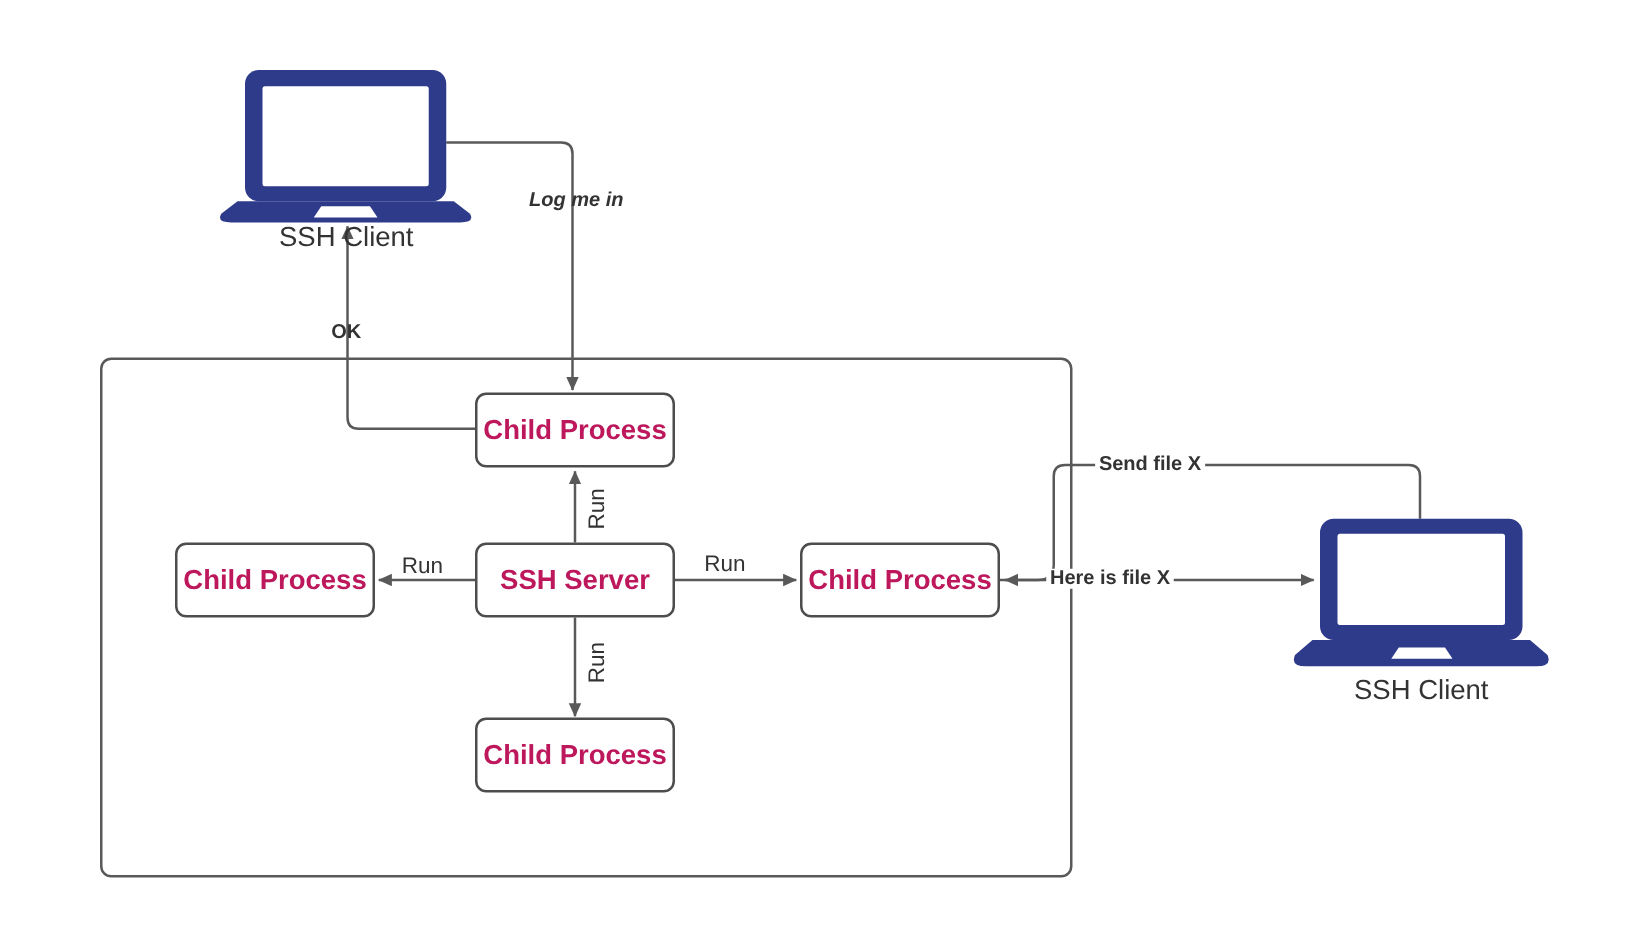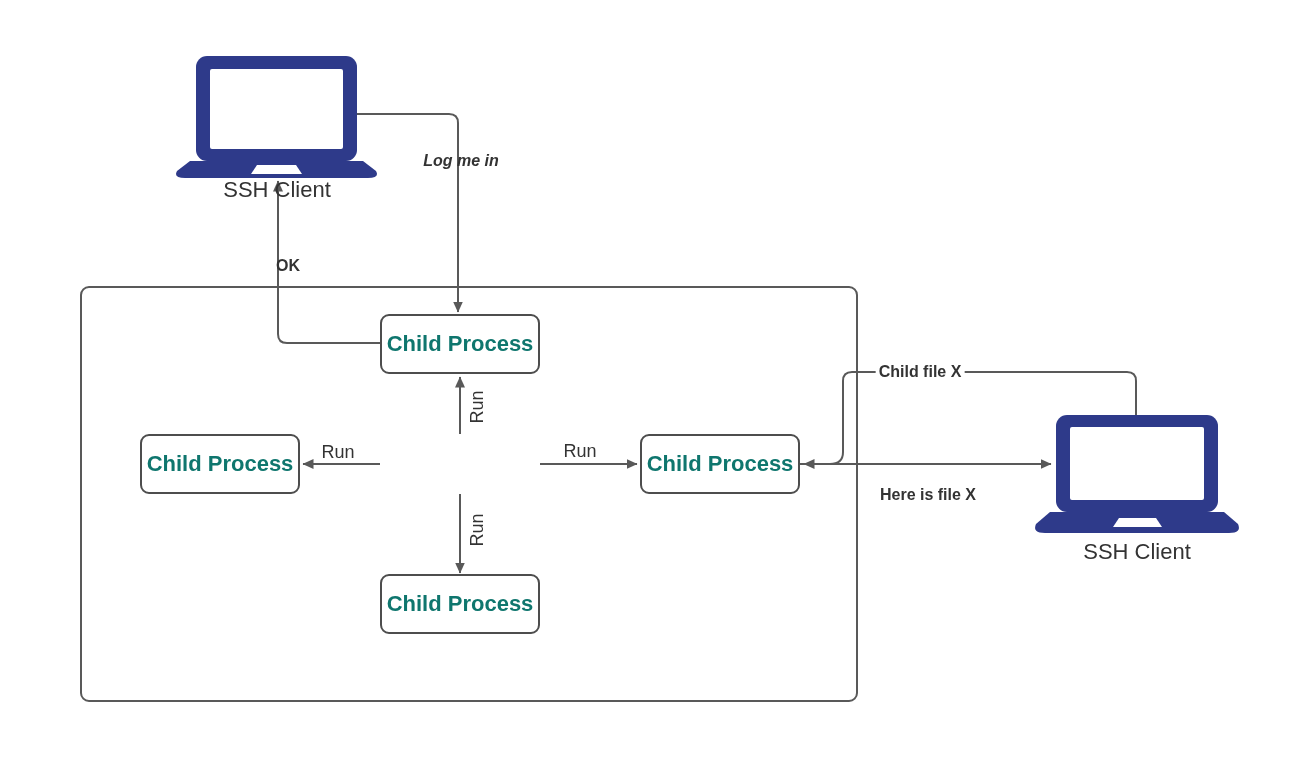--- a/index.html
+++ b/index.html
@@ -35,7 +35,7 @@
   .lbl-client-left{left:277px;top:190px;}
   .lbl-client-right{left:1137px;top:552px;}
   .lbl-log-me-in{left:461px;top:161px;font-style:italic;}
-  .lbl-ok{left:277px;top:266px;margin-left:11px;}
+  .lbl-ok{left:277px;top:266px;}
   .lbl-send-file{left:920px;top:372px;}
   .lbl-here-is-file{left:928px;top:463px;margin-top:32px;}
   .lbl-run-left{left:338px;top:452px;}

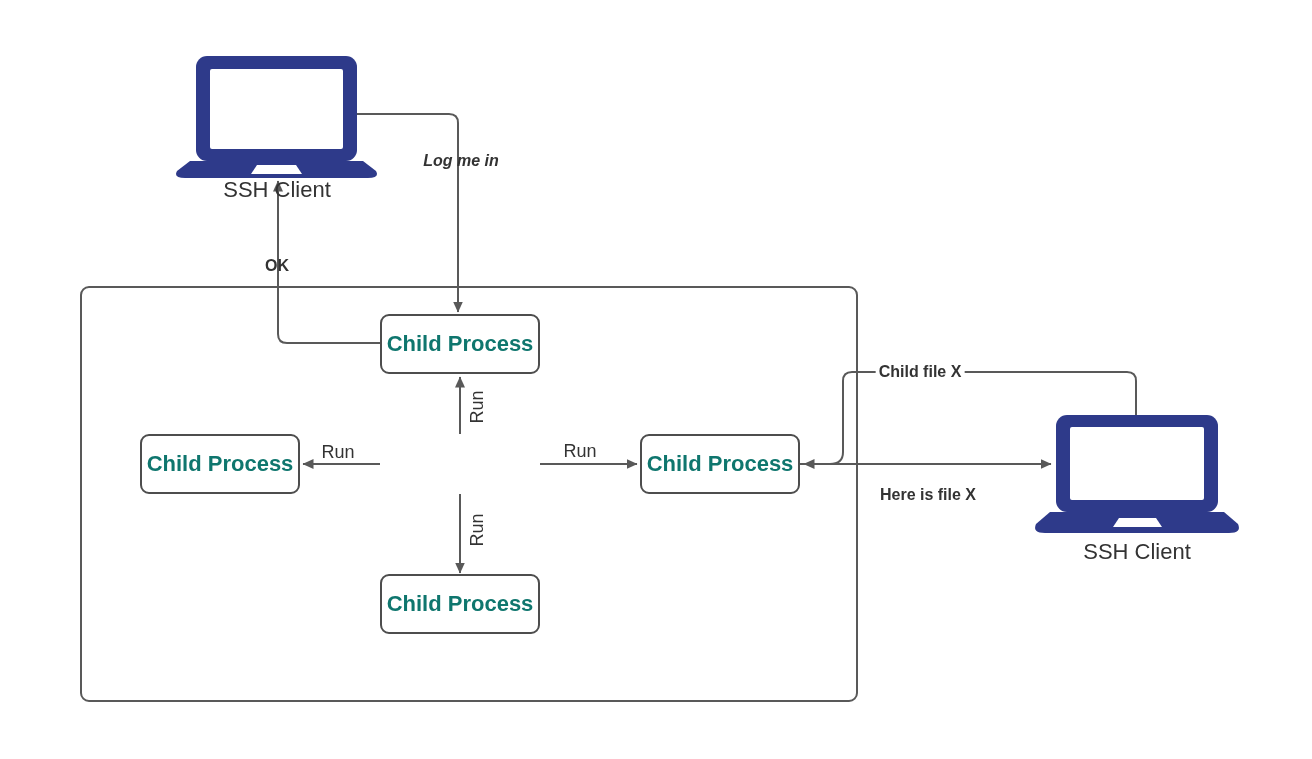--- a/index.html
+++ b/index.html
@@ -16,7 +16,7 @@
     position:absolute;width:160px;height:60px;background:#ffffff;
     border:2.5px solid #4d4d4d;border-radius:9px;box-sizing:border-box;
     display:flex;align-items:center;justify-content:center;
-    font-weight:bold;font-size:22px;color:#0f766e;white-space:nowrap;
+    font-weight:bold;font-size:22px;color:#be185d;white-space:nowrap;
   }
   .node-child-top{left:380px;top:314px;}
   .node-server{left:380px;top:434px;}

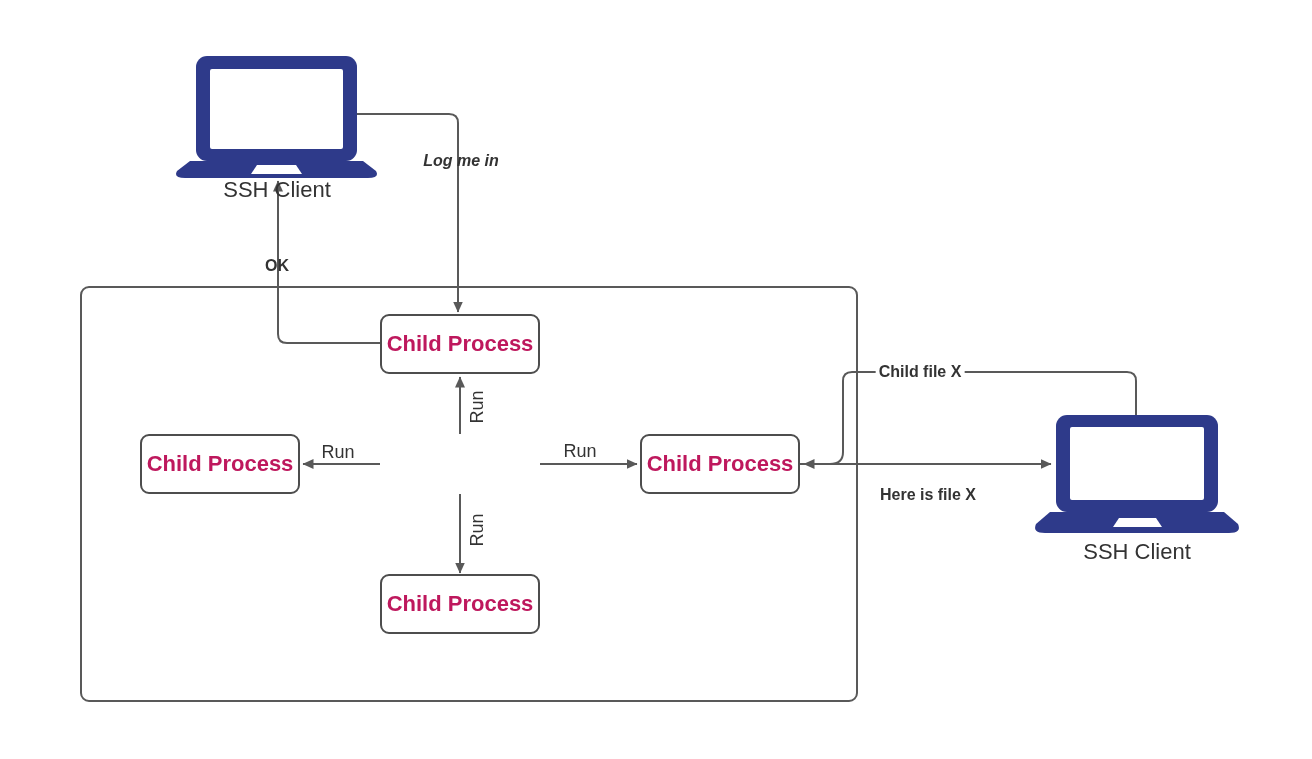--- a/index.html
+++ b/index.html
@@ -101,7 +101,7 @@
 
   <span class="lbl lbl-bold lbl-log-me-in">Log me in</span>
   <span class="lbl lbl-bold lbl-ok">OK</span>
-  <span class="lbl lbl-bold lbl-onwire lbl-send-file">Child file X</span>
+  <span class="lbl lbl-bold lbl-onwire lbl-send-file">Send file X</span>
   <span class="lbl lbl-bold lbl-onwire lbl-here-is-file">Here is file X</span>
   <span class="lbl lbl-run lbl-run-left">Run</span>
   <span class="lbl lbl-run lbl-run-right">Run</span>

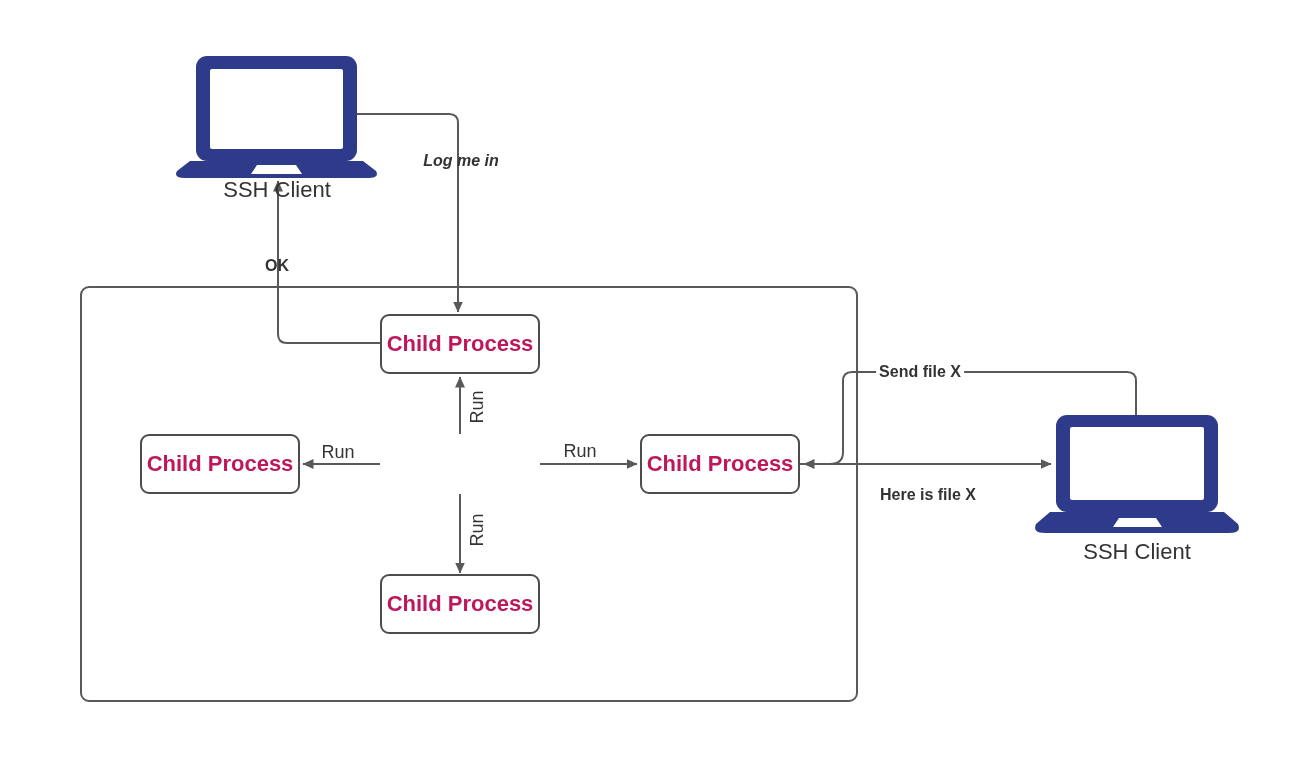--- a/index.html
+++ b/index.html
@@ -86,6 +86,9 @@
   <div class="node node-child-top">
     <span>Child Process</span>
   </div>
+  <div class="node node-server">
+    <span>SSH Server</span>
+  </div>
   <div class="node node-child-left">
     <span>Child Process</span>
   </div>

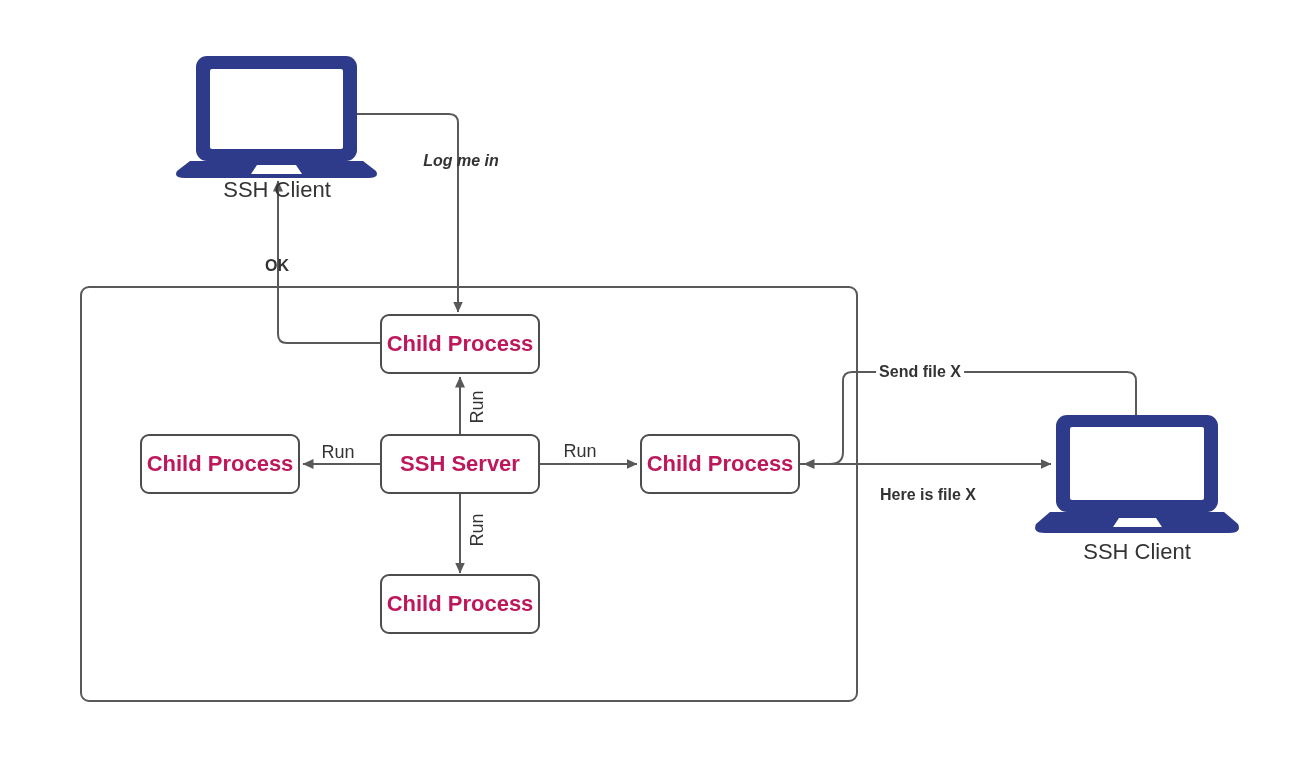--- a/index.html
+++ b/index.html
@@ -37,7 +37,7 @@
   .lbl-log-me-in{left:461px;top:161px;font-style:italic;}
   .lbl-ok{left:277px;top:266px;}
   .lbl-send-file{left:920px;top:372px;}
-  .lbl-here-is-file{left:928px;top:463px;margin-top:32px;}
+  .lbl-here-is-file{left:888px;top:463px;}
   .lbl-run-left{left:338px;top:452px;}
   .lbl-run-right{left:580px;top:451px;}
   .lbl-run-top{left:477px;top:407px;}

